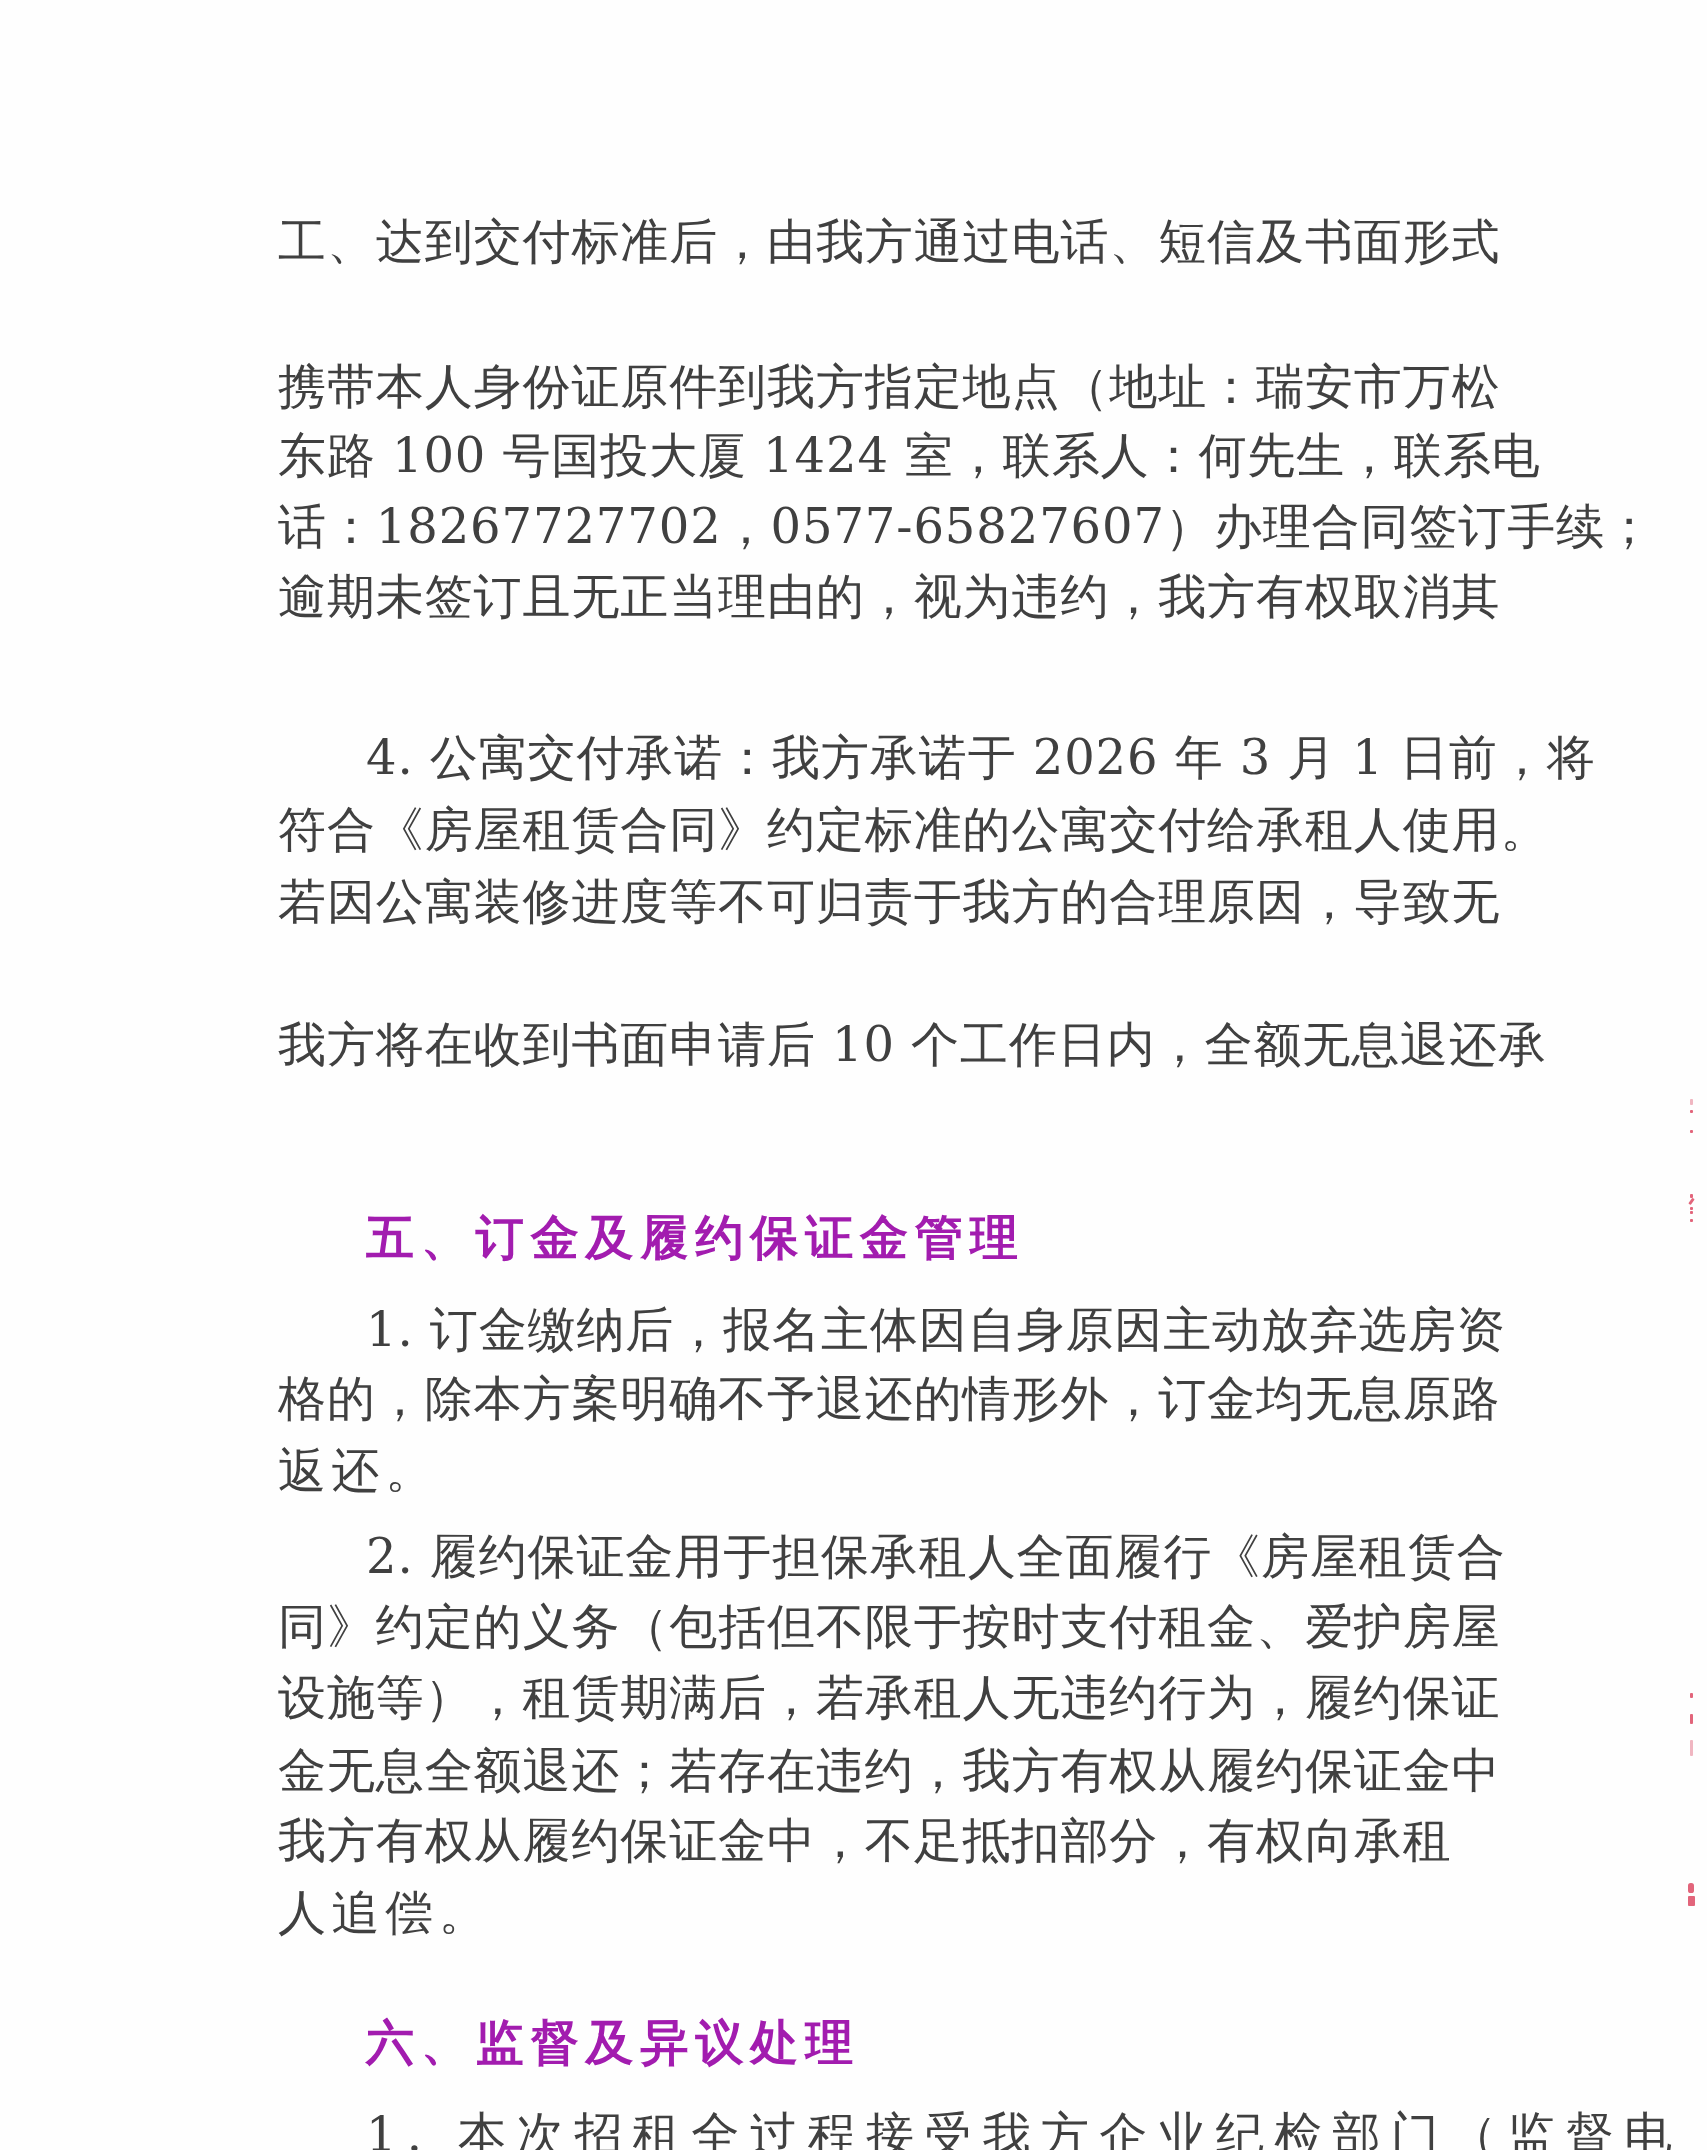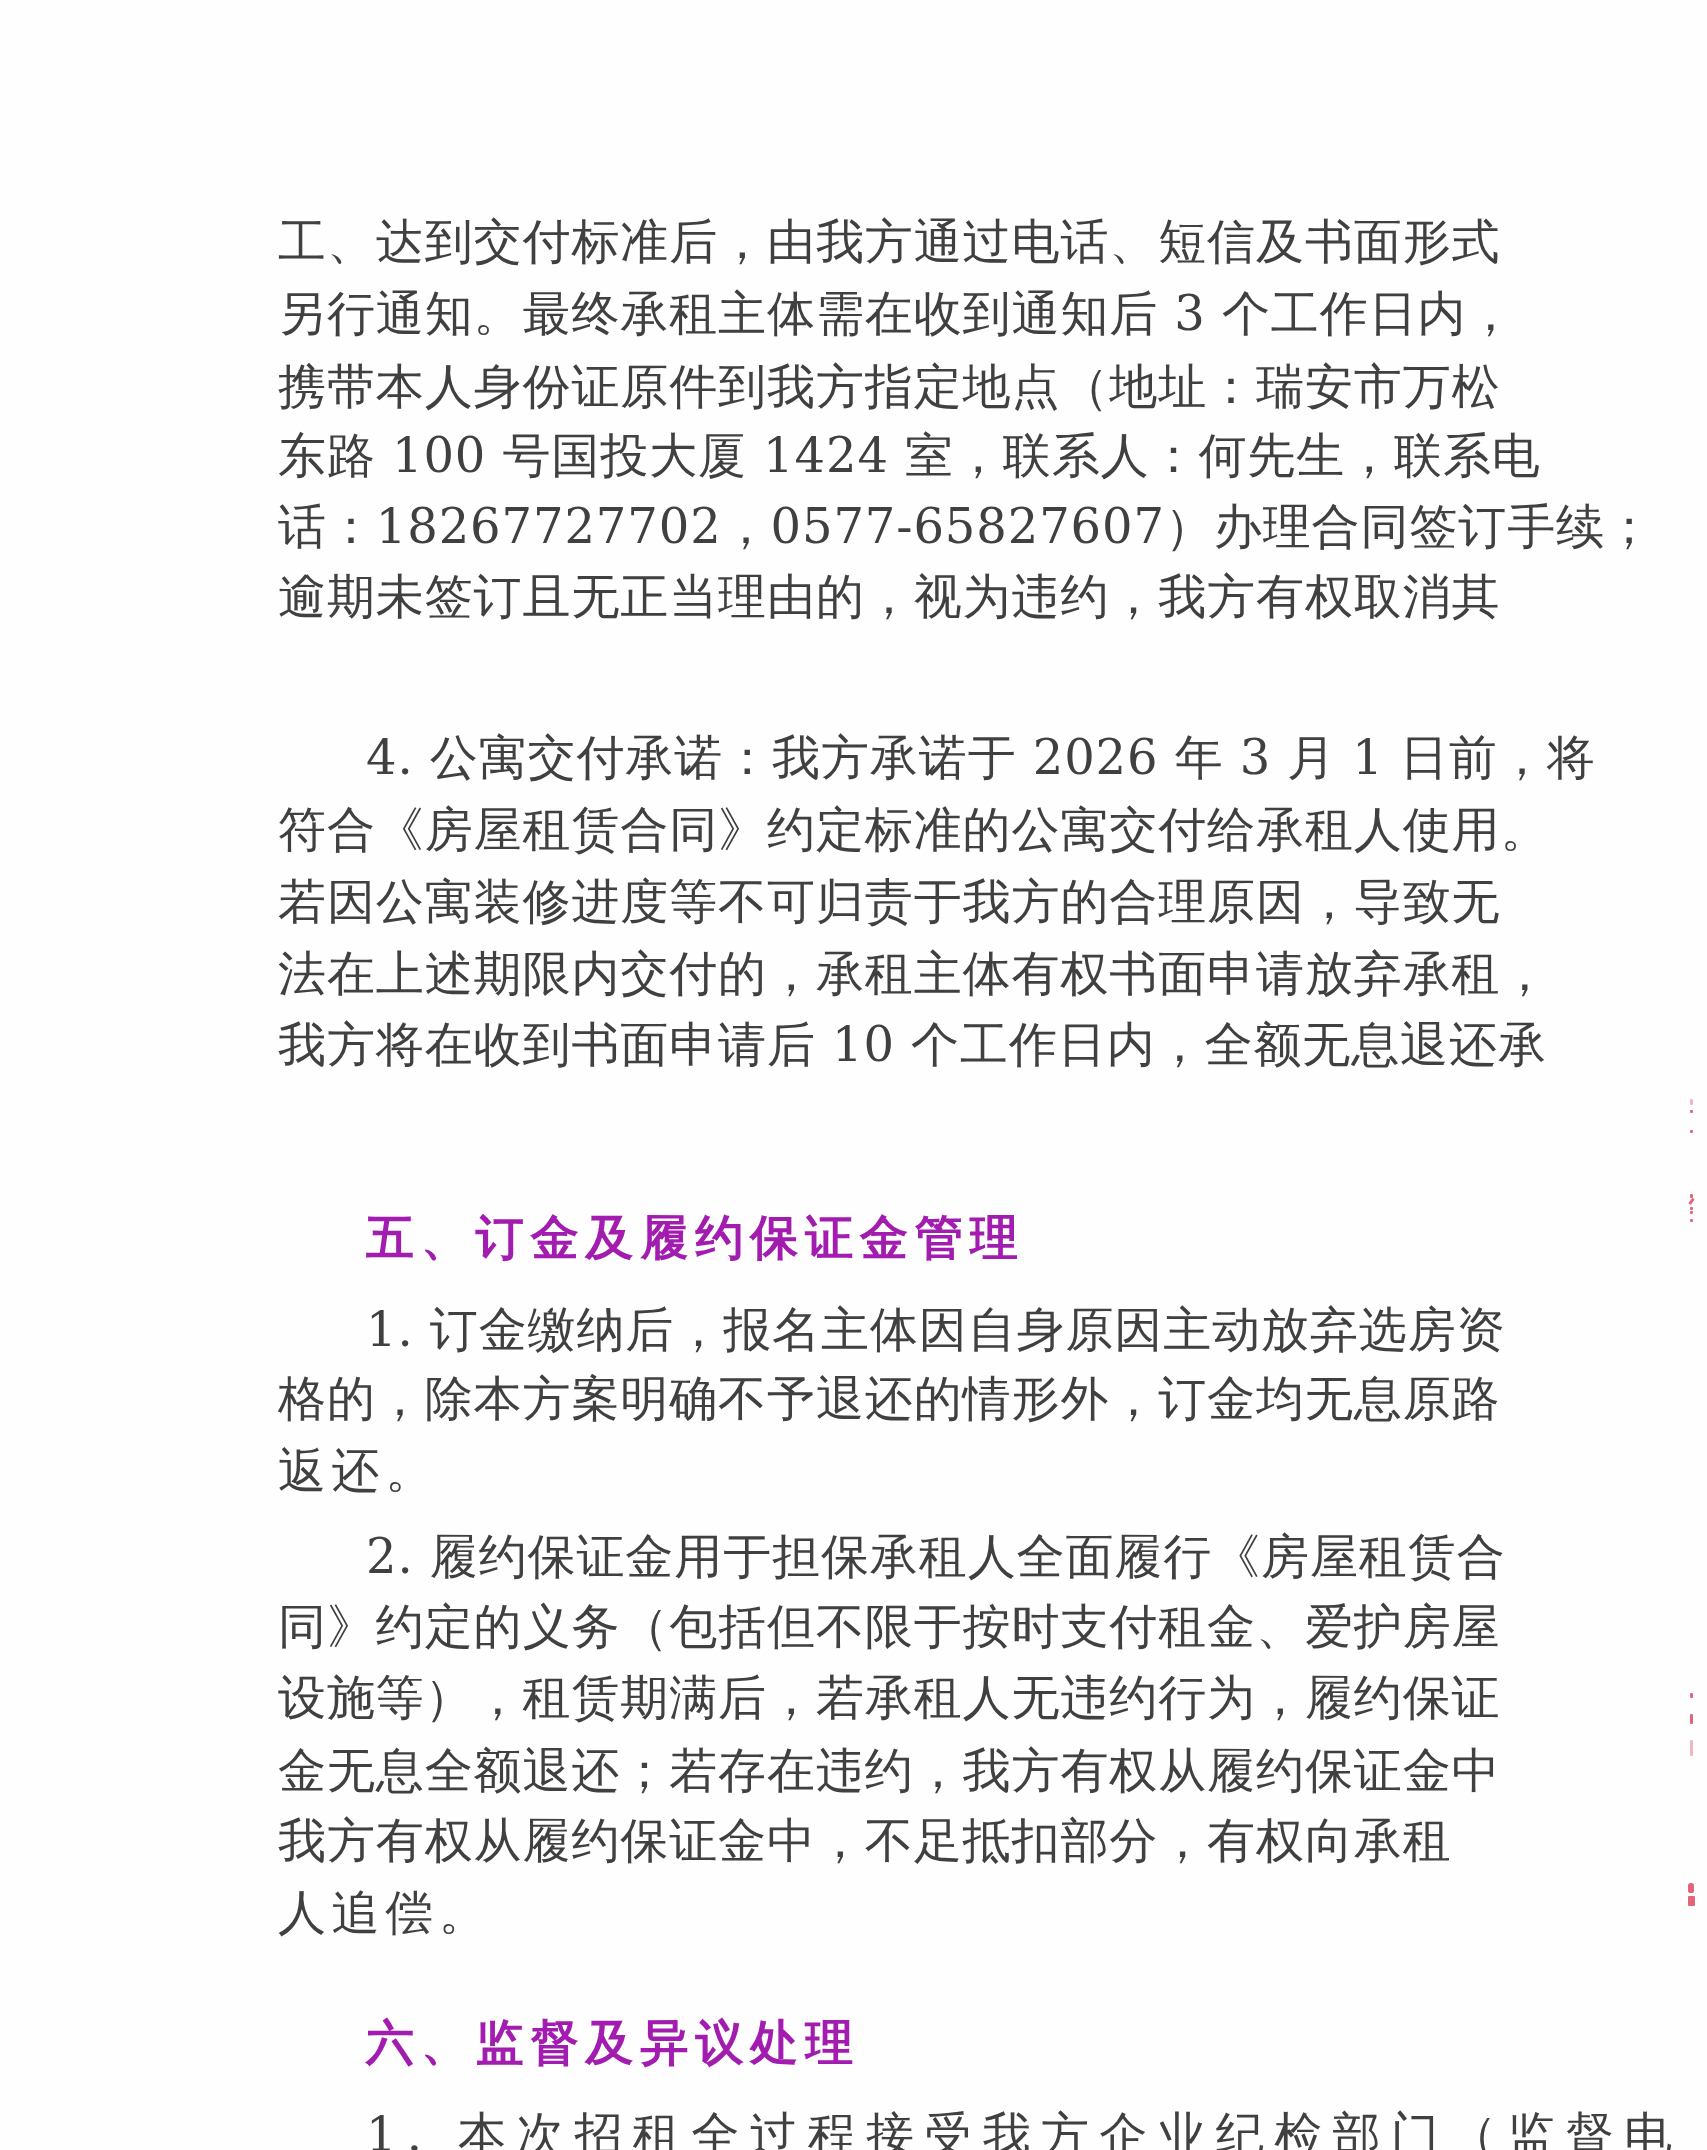--- a/index.html
+++ b/index.html
@@ -72,7 +72,6 @@
 <div class="page">
 
   <div class="line full" style="top:206px">工、达到交付标准后，由我方通过电话、短信及书面形式</div>
-  <div class="line full" style="top:278px">另行通知。最终承租主体需在收到通知后 3 个工作日内，</div>
   <div class="line full" style="top:351px">携带本人身份证原件到我方指定地点（地址：瑞安市万松</div>
   <div class="line full" style="top:420px">东路 100 号国投大厦 1424 室，联系人：何先生，联系电</div>
   <div class="line full" style="top:491px">话：18267727702，0577-65827607）办理合同签订手续；</div>

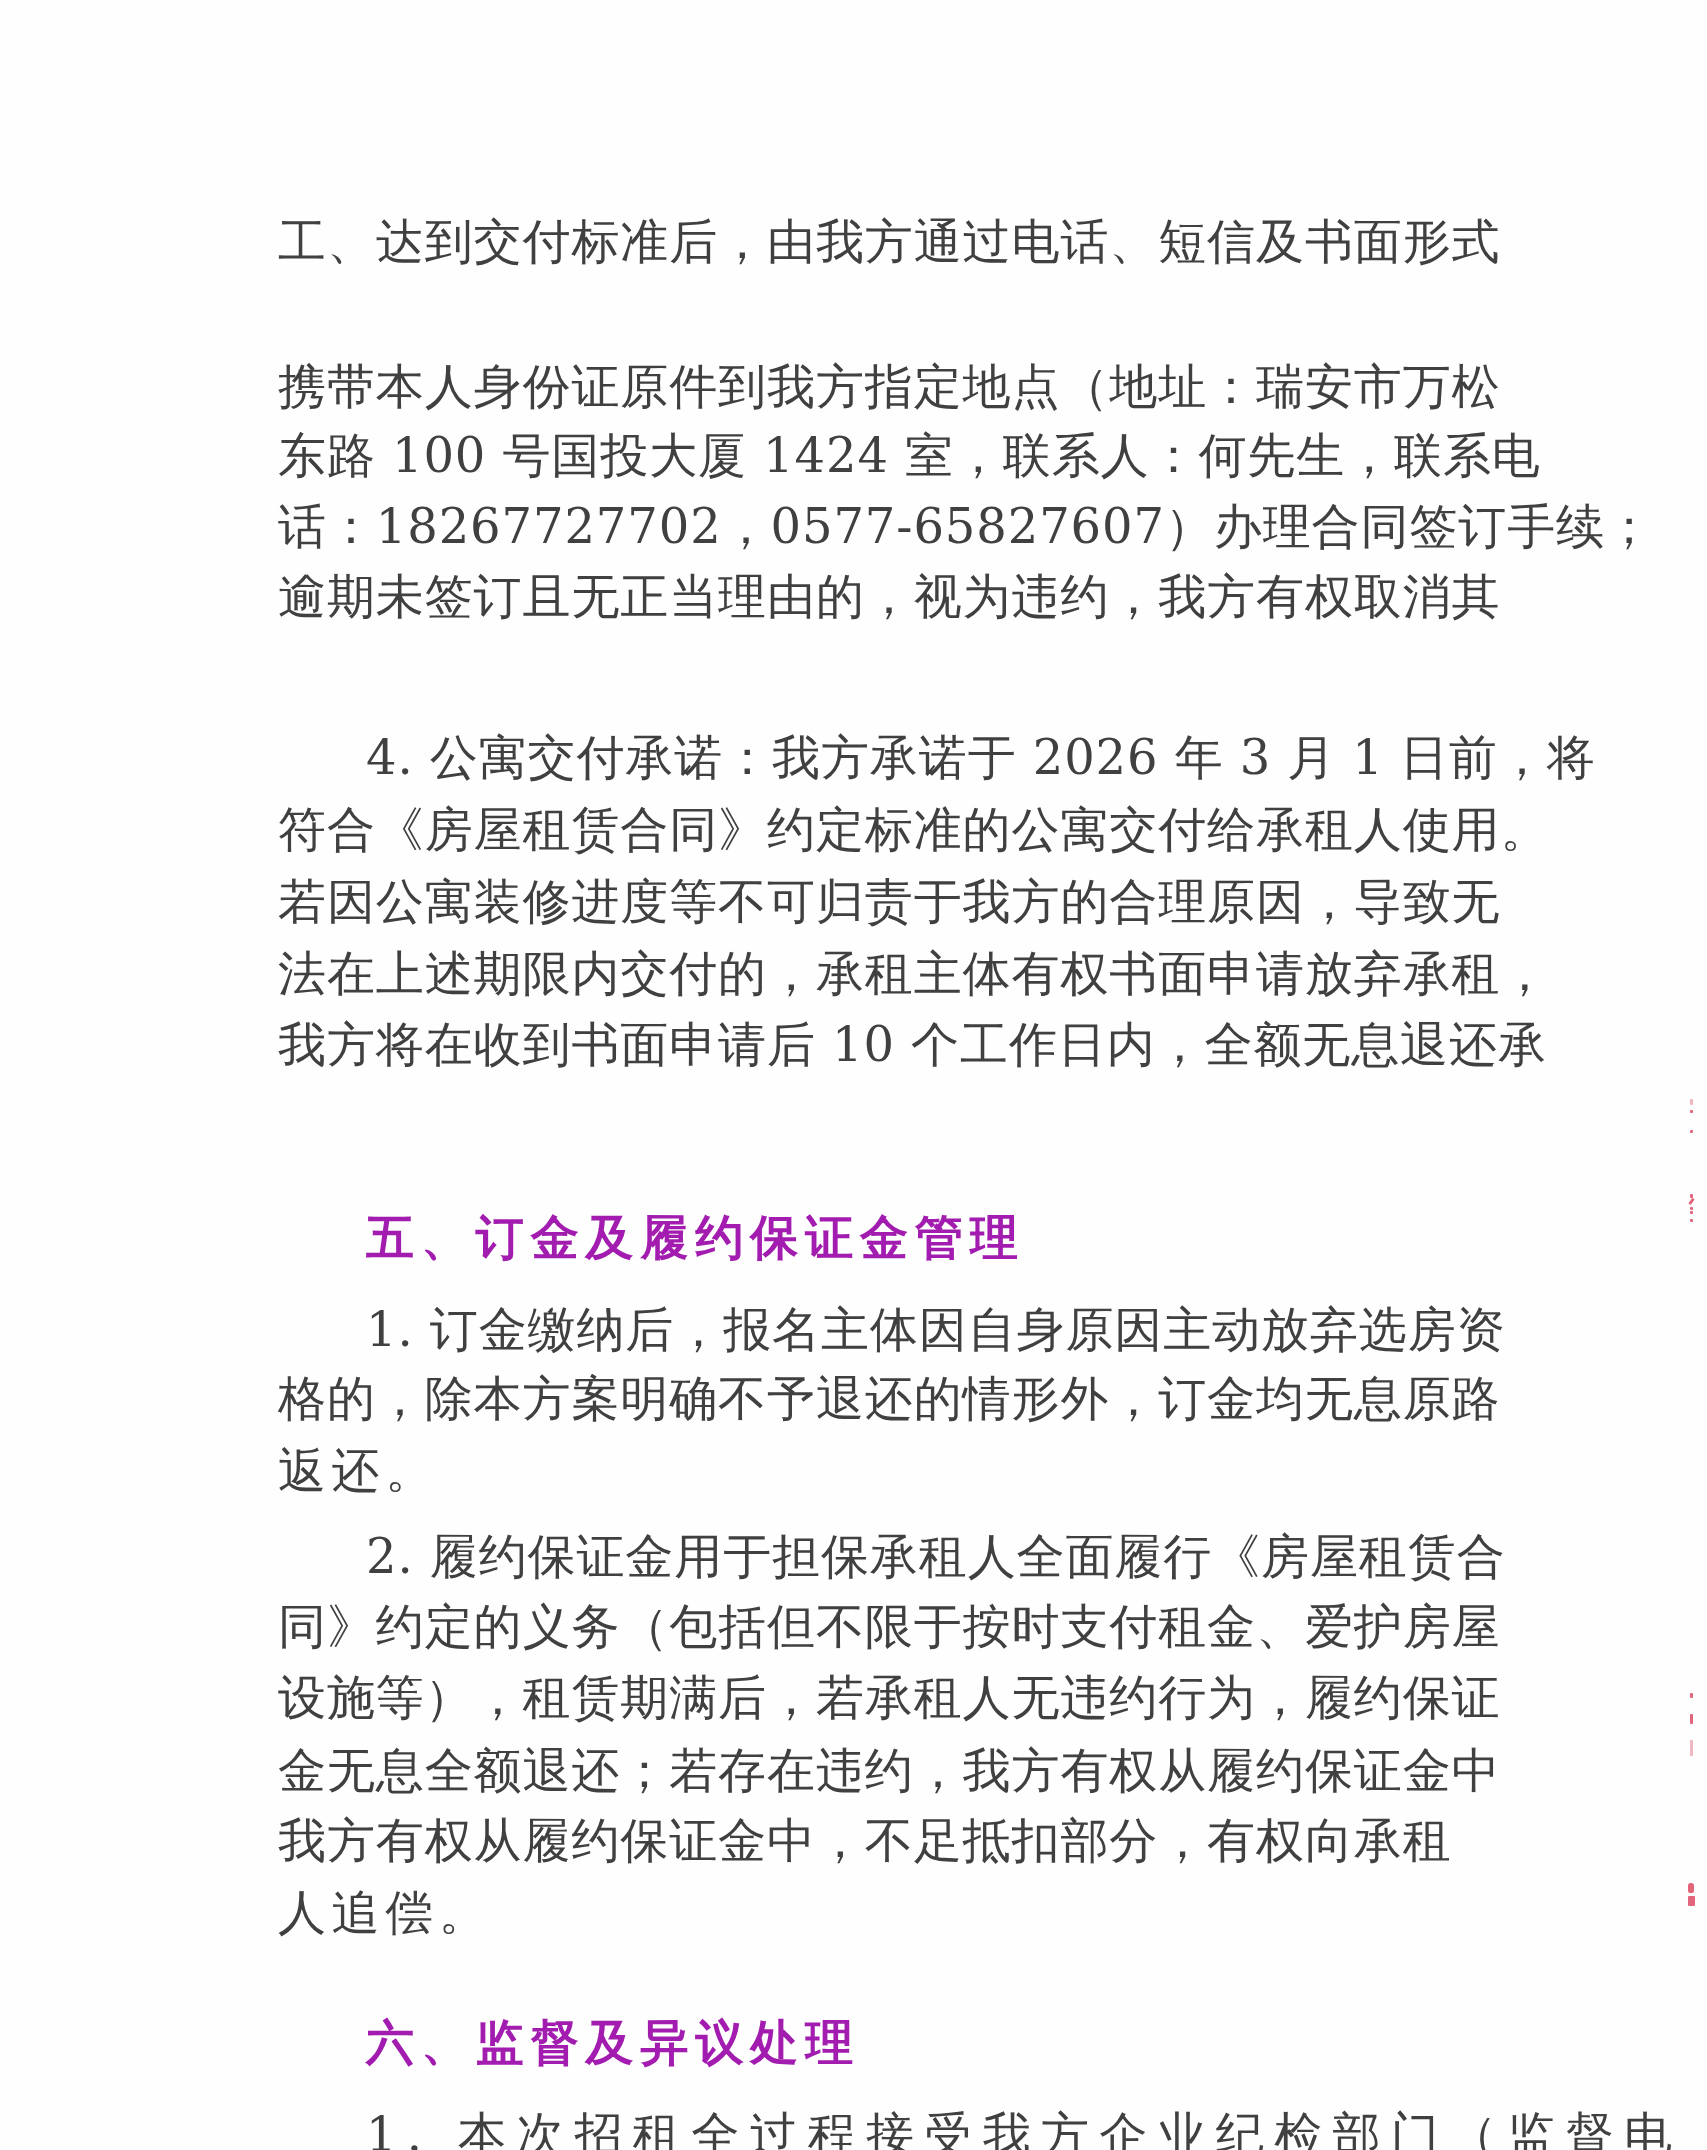--- a/index.html
+++ b/index.html
@@ -80,7 +80,6 @@
   <div class="line full indent" style="top:722px">4. 公寓交付承诺：我方承诺于 2026 年 3 月 1 日前，将</div>
   <div class="line full" style="top:794px">符合《房屋租赁合同》约定标准的公寓交付给承租人使用。</div>
   <div class="line full" style="top:866px">若因公寓装修进度等不可归责于我方的合理原因，导致无</div>
-  <div class="line full" style="top:938px">法在上述期限内交付的，承租主体有权书面申请放弃承租，</div>
   <div class="line full" style="top:1009px">我方将在收到书面申请后 10 个工作日内，全额无息退还承</div>
 
   <div class="heading" style="top:1202px">五、订金及履约保证金管理</div>

